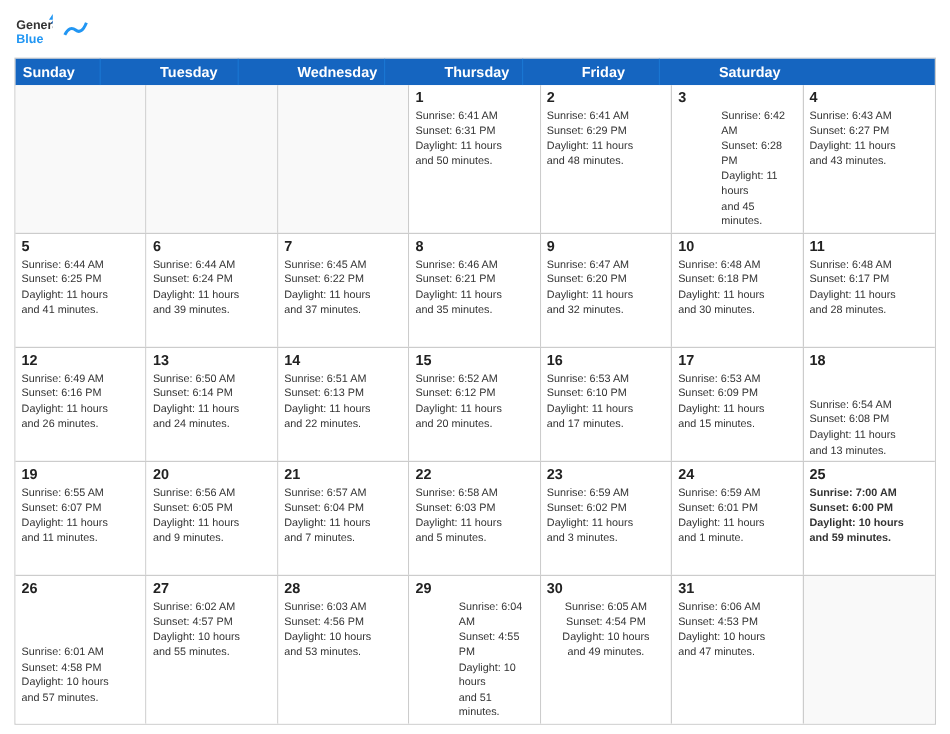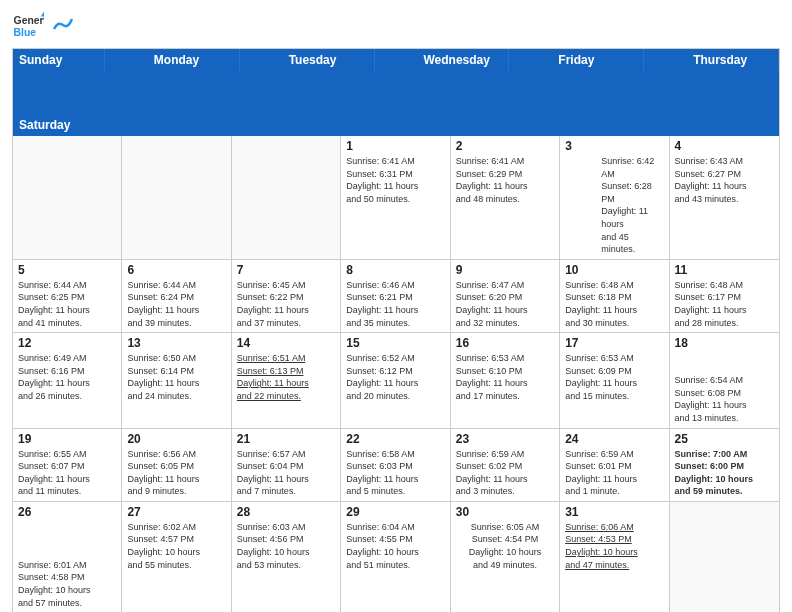--- a/index.html
+++ b/index.html
@@ -53,7 +53,7 @@
     }
     .cal-header {
       display: grid;
-      grid-template-columns: repeat(6, 1fr);
+      grid-template-columns: repeat(7, 1fr);
       background: #1565C0;
       gap: 43px;
     }

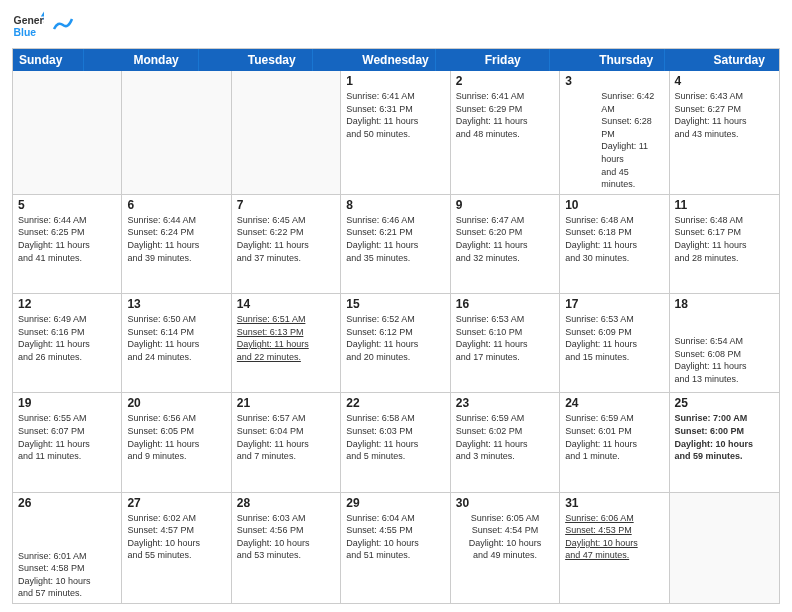--- a/index.html
+++ b/index.html
@@ -130,7 +130,6 @@
   <div class="calendar">
     <div class="cal-header">
     <div class="cal-header-cell">Sunday</div>
-        <div class="cal-header-cell">Monday</div>
         <div class="cal-header-cell">Tuesday</div>
         <div class="cal-header-cell">Wednesday</div>
         <div class="cal-header-cell">Friday</div>

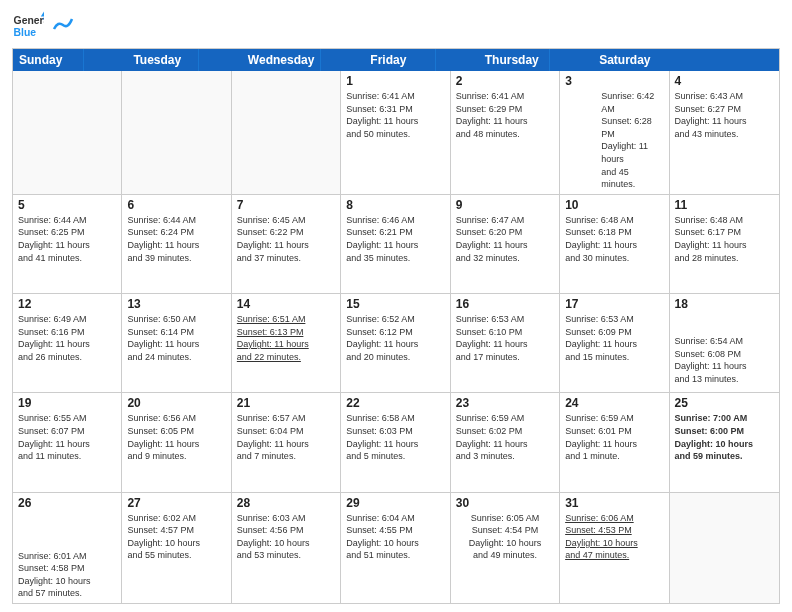--- a/index.html
+++ b/index.html
@@ -132,8 +132,8 @@
     <div class="cal-header-cell">Sunday</div>
         <div class="cal-header-cell">Tuesday</div>
         <div class="cal-header-cell">Wednesday</div>
+        <div class="cal-header-cell">Thursday</div>
         <div class="cal-header-cell">Friday</div>
-        <div class="cal-header-cell">Thursday</div>
         <div class="cal-header-cell">Saturday</div>
       </div>
     <div class="cal-body">

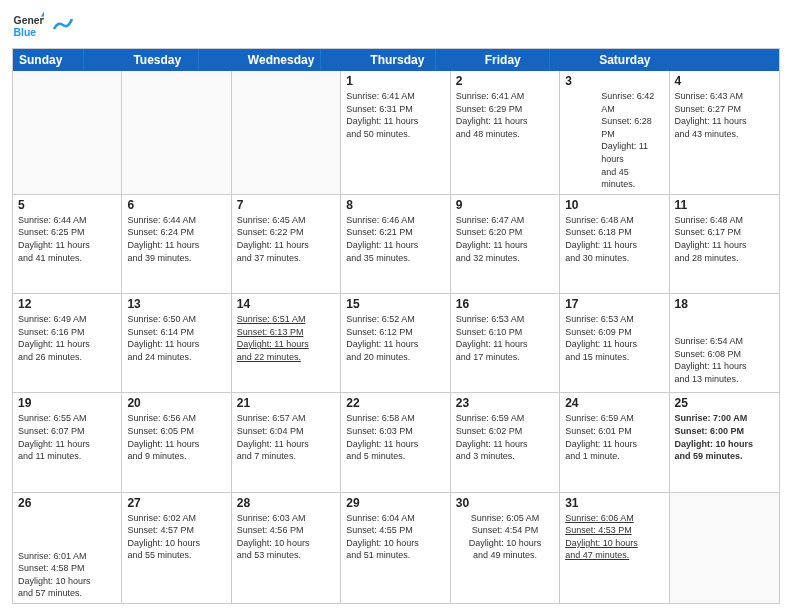--- a/index.html
+++ b/index.html
@@ -238,7 +238,7 @@
           </div>
           <div class="cal-cell">
             <div class="day-num">14</div>
-            <div class="cell-info" style="white-space: pre-line; text-decoration: underline;">Sunrise: 6:51 AM
+            <div class="cell-info" style="white-space: pre-line;">Sunrise: 6:51 AM
 Sunset: 6:13 PM
 Daylight: 11 hours
 and 22 minutes.</div>

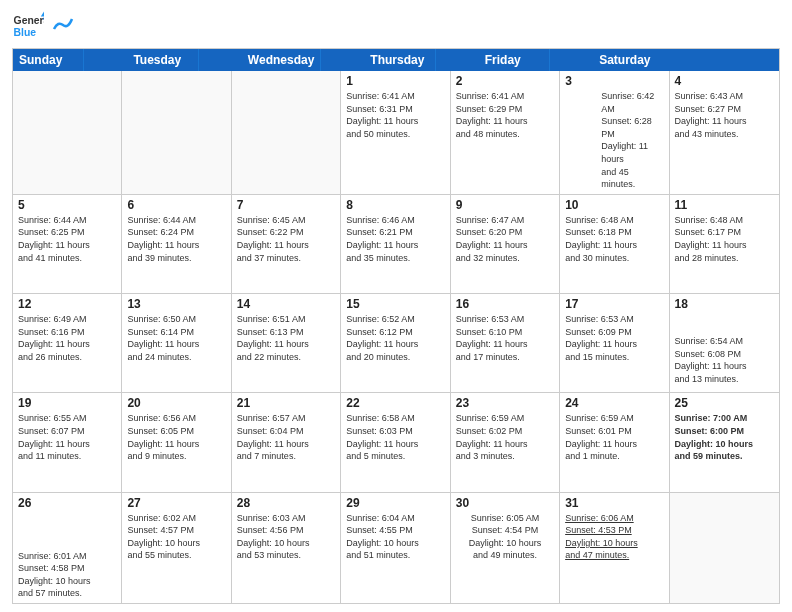--- a/index.html
+++ b/index.html
@@ -347,7 +347,7 @@
           </div>
           <div class="cal-cell">
             <div class="day-num">29</div>
-            <div class="cell-info" style="white-space: pre-line;">Sunrise: 6:04 AM
+            <div class="cell-info" style="white-space: pre-line; margin-left: 36px;">Sunrise: 6:04 AM
 Sunset: 4:55 PM
 Daylight: 10 hours
 and 51 minutes.</div>

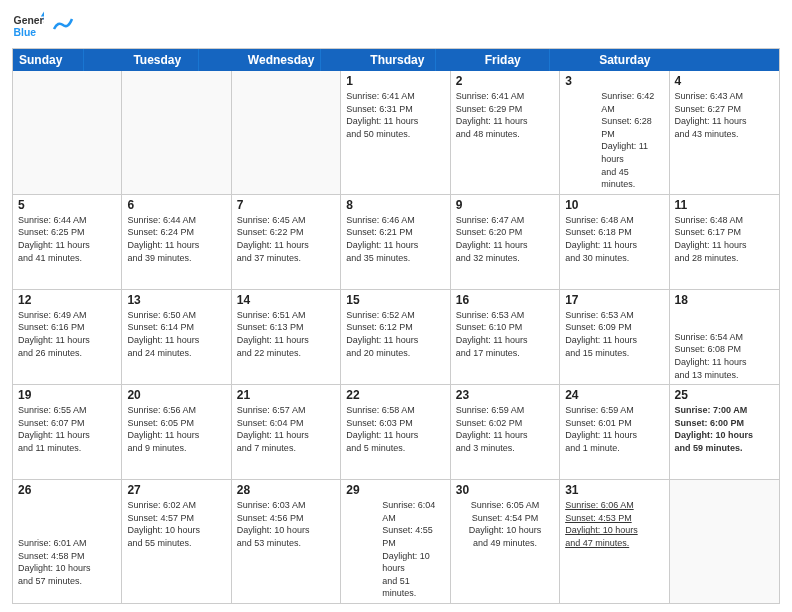--- a/index.html
+++ b/index.html
@@ -361,7 +361,7 @@
           </div>
           <div class="cal-cell">
             <div class="day-num">31</div>
-            <div class="cell-info" style="white-space: pre-line; text-decoration: underline;">Sunrise: 6:06 AM
+            <div class="cell-info" style="white-space: pre-line;">Sunrise: 6:06 AM
 Sunset: 4:53 PM
 Daylight: 10 hours
 and 47 minutes.</div>

